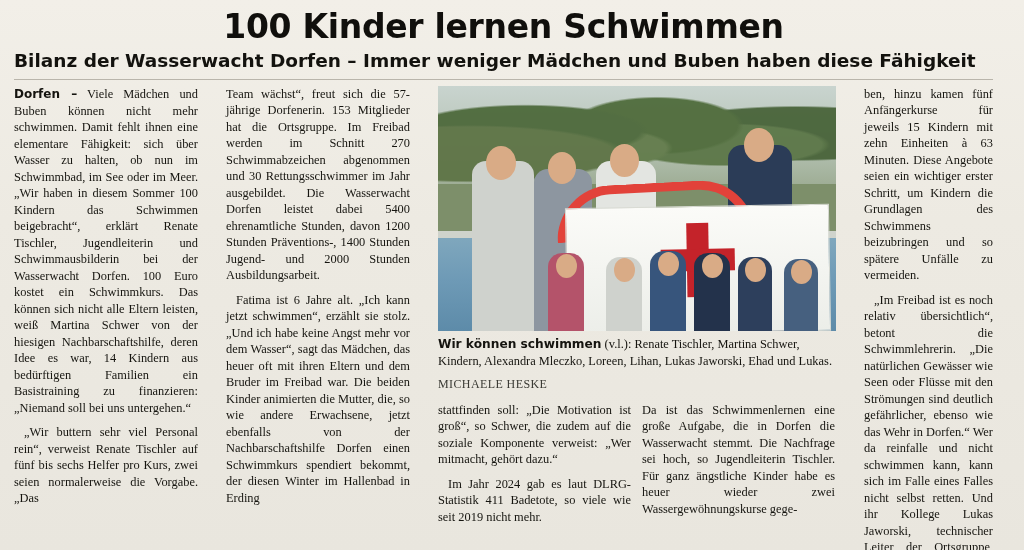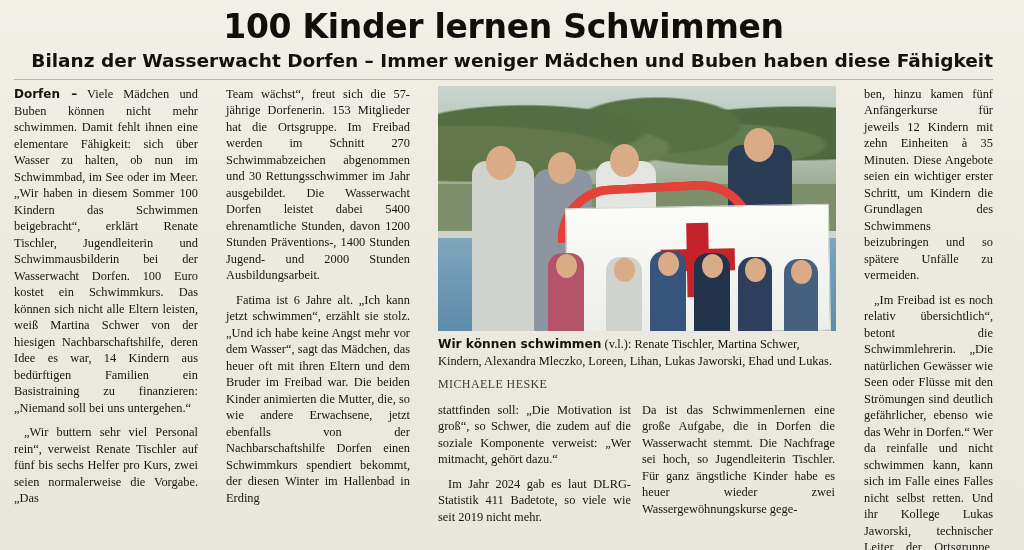--- a/index.html
+++ b/index.html
@@ -34,7 +34,7 @@
     color: #100f0c;
   }
   .subheadline {
-    text-align: right;
+    text-align: left;
     font-family: "DejaVu Sans", sans-serif;
     font-weight: bold;
     font-size: 18.5px;

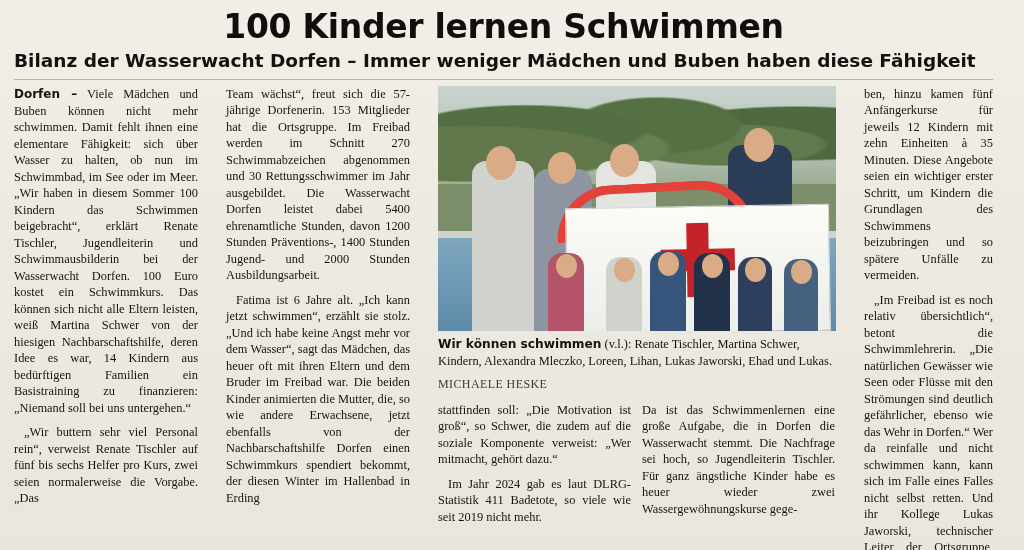--- a/index.html
+++ b/index.html
@@ -256,7 +256,7 @@
     </div>
 
     <div class="col col-last">
-      <p>ben, hinzu kamen fünf Anfängerkurse für jeweils 12 Kindern mit zehn Einheiten à 35 Minuten. Diese Angebote seien ein wichtiger erster Schritt, um Kindern die Grundlagen des Schwimmens beizubringen und so spätere Unfälle zu vermeiden.</p>
+      <p>ben, hinzu kamen fünf Anfängerkurse für jeweils 15 Kindern mit zehn Einheiten à 63 Minuten. Diese Angebote seien ein wichtiger erster Schritt, um Kindern die Grundlagen des Schwimmens beizubringen und so spätere Unfälle zu vermeiden.</p>
       <p class="indent">„Im Freibad ist es noch relativ übersichtlich“, betont die Schwimmlehrerin. „Die natürlichen Gewässer wie Seen oder Flüsse mit den Strömungen sind deutlich gefährlicher, ebenso wie das Wehr in Dorfen.“ Wer da reinfalle und nicht schwimmen kann, kann sich im Falle eines Falles nicht selbst retten. Und ihr Kollege Lukas Jaworski, technischer Leiter der Ortsgruppe, fügt an: „Es geht bei uns freilich auch um Prävention.“ Neben der praktischen Ausbildung setze man nämlich auf Aufklärung und Sensibilisierung.</p>
       <div class="sig">mhe</div>
     </div>

